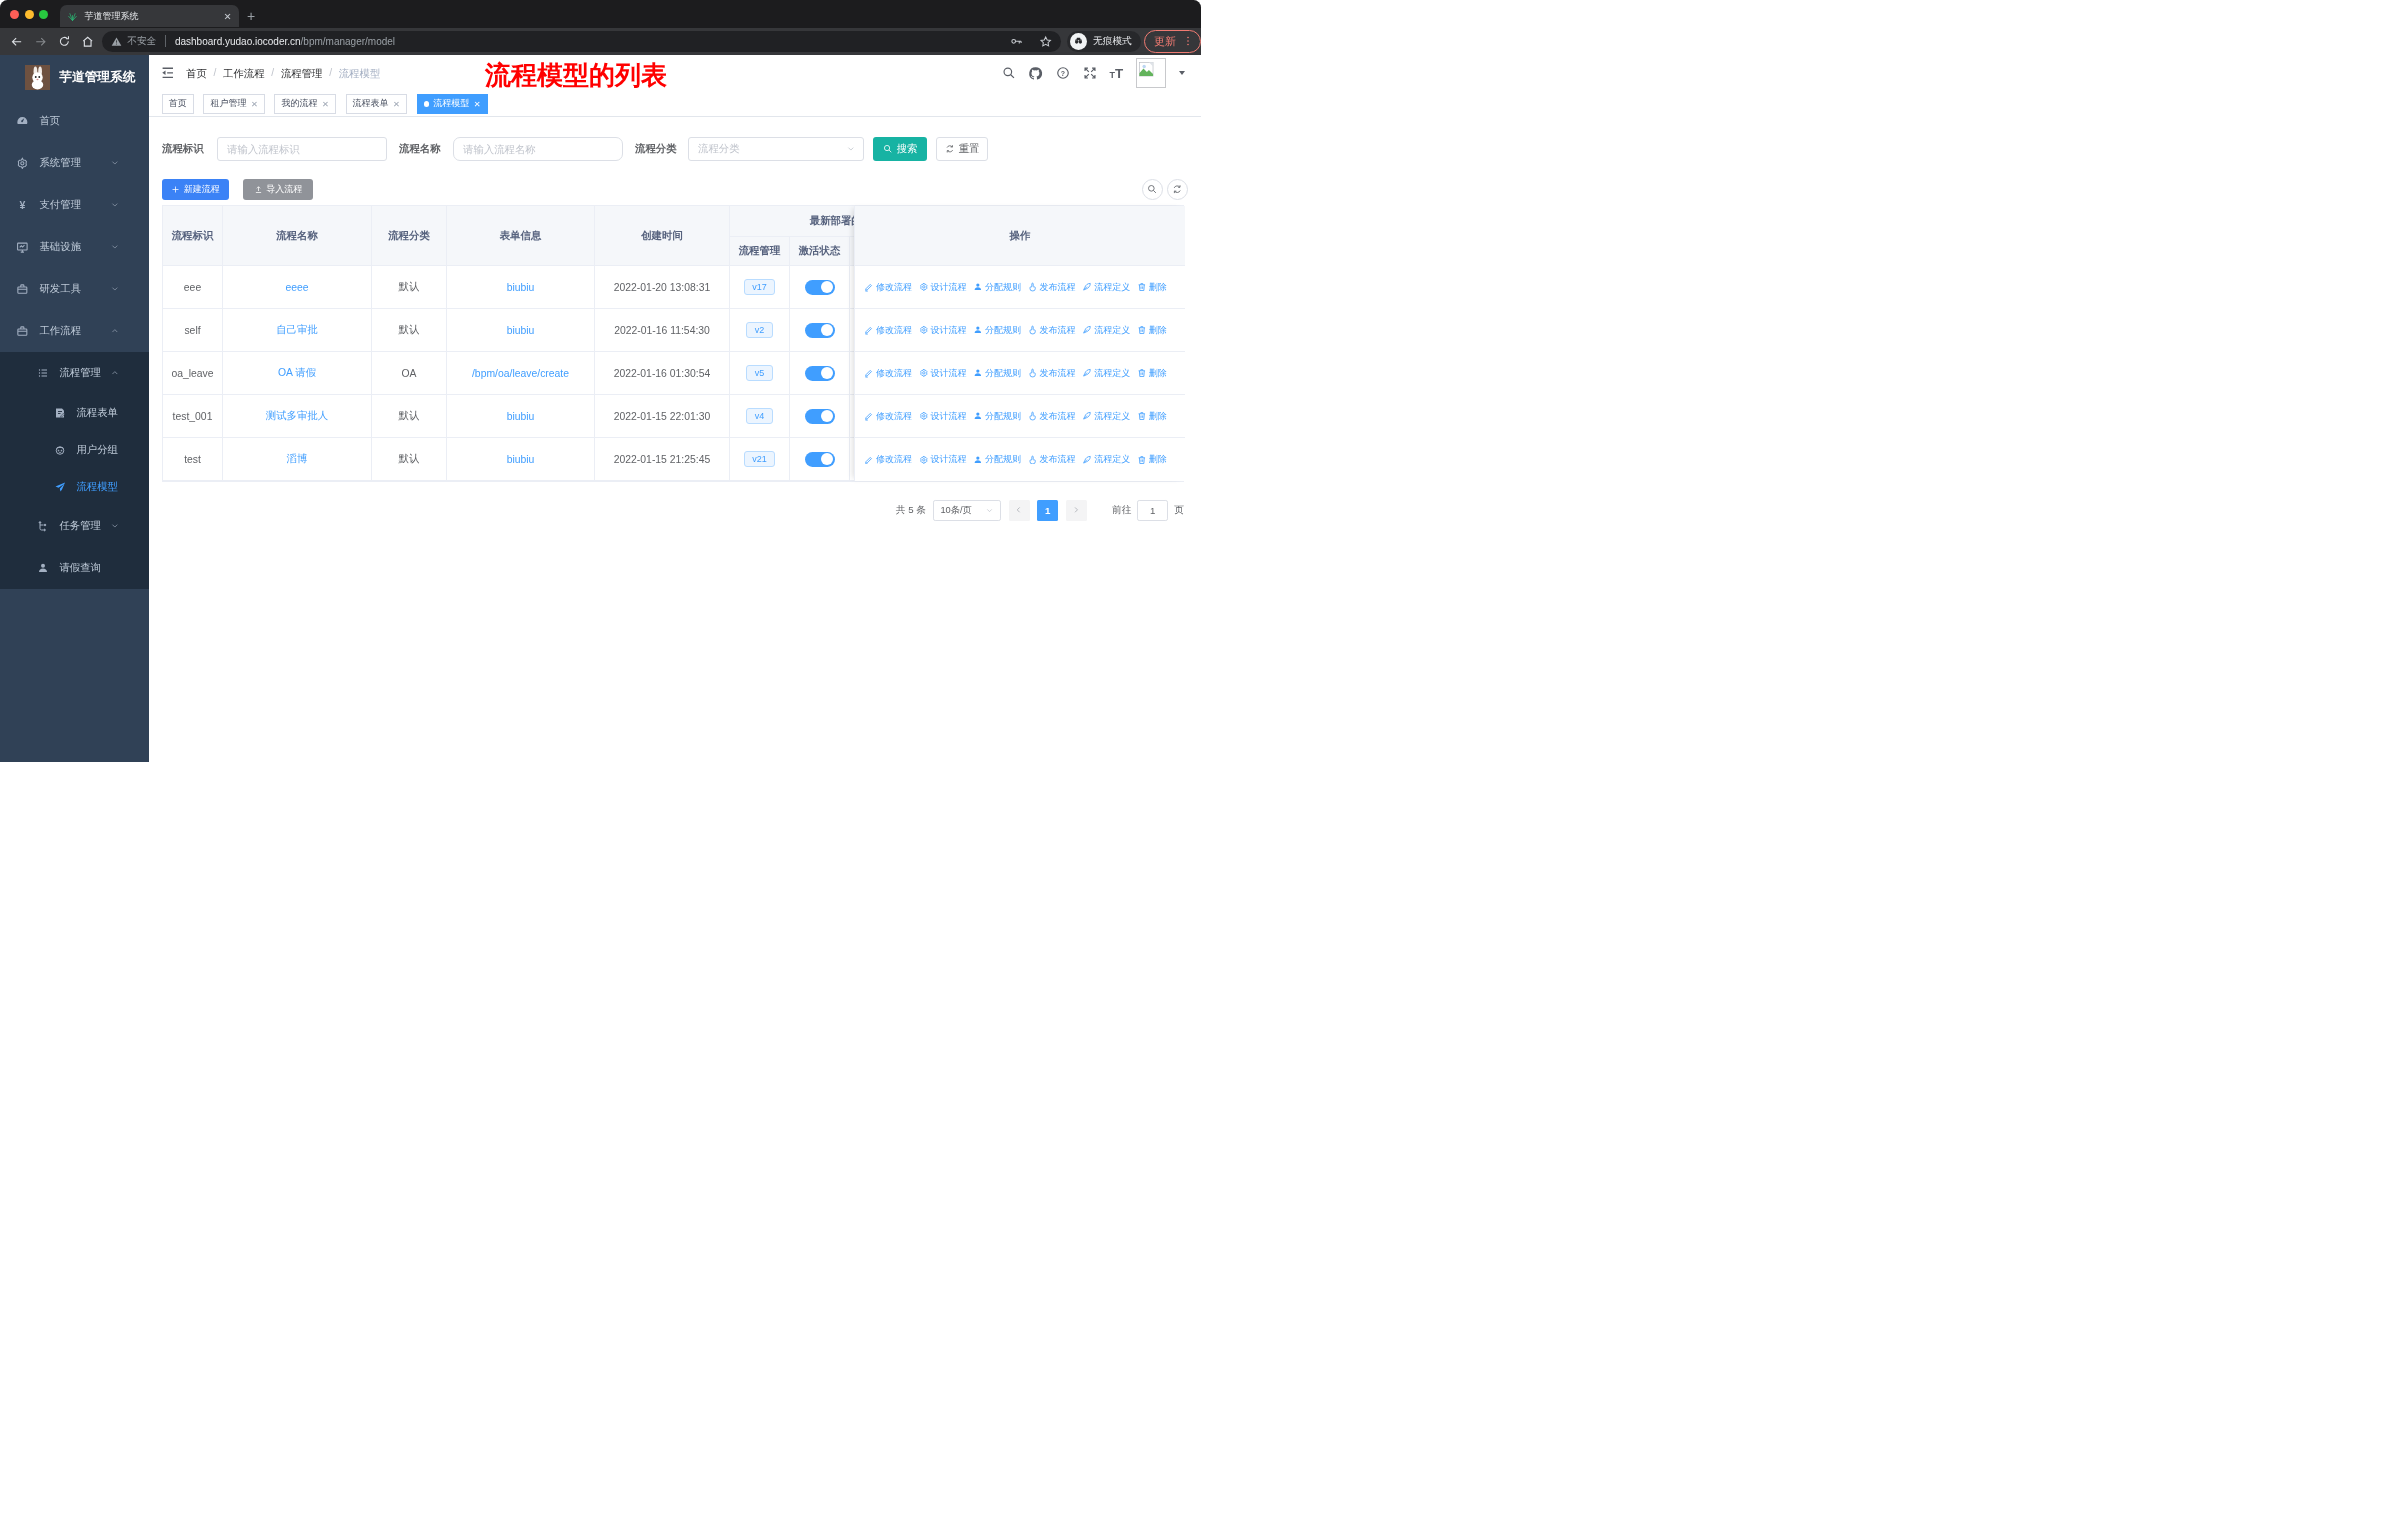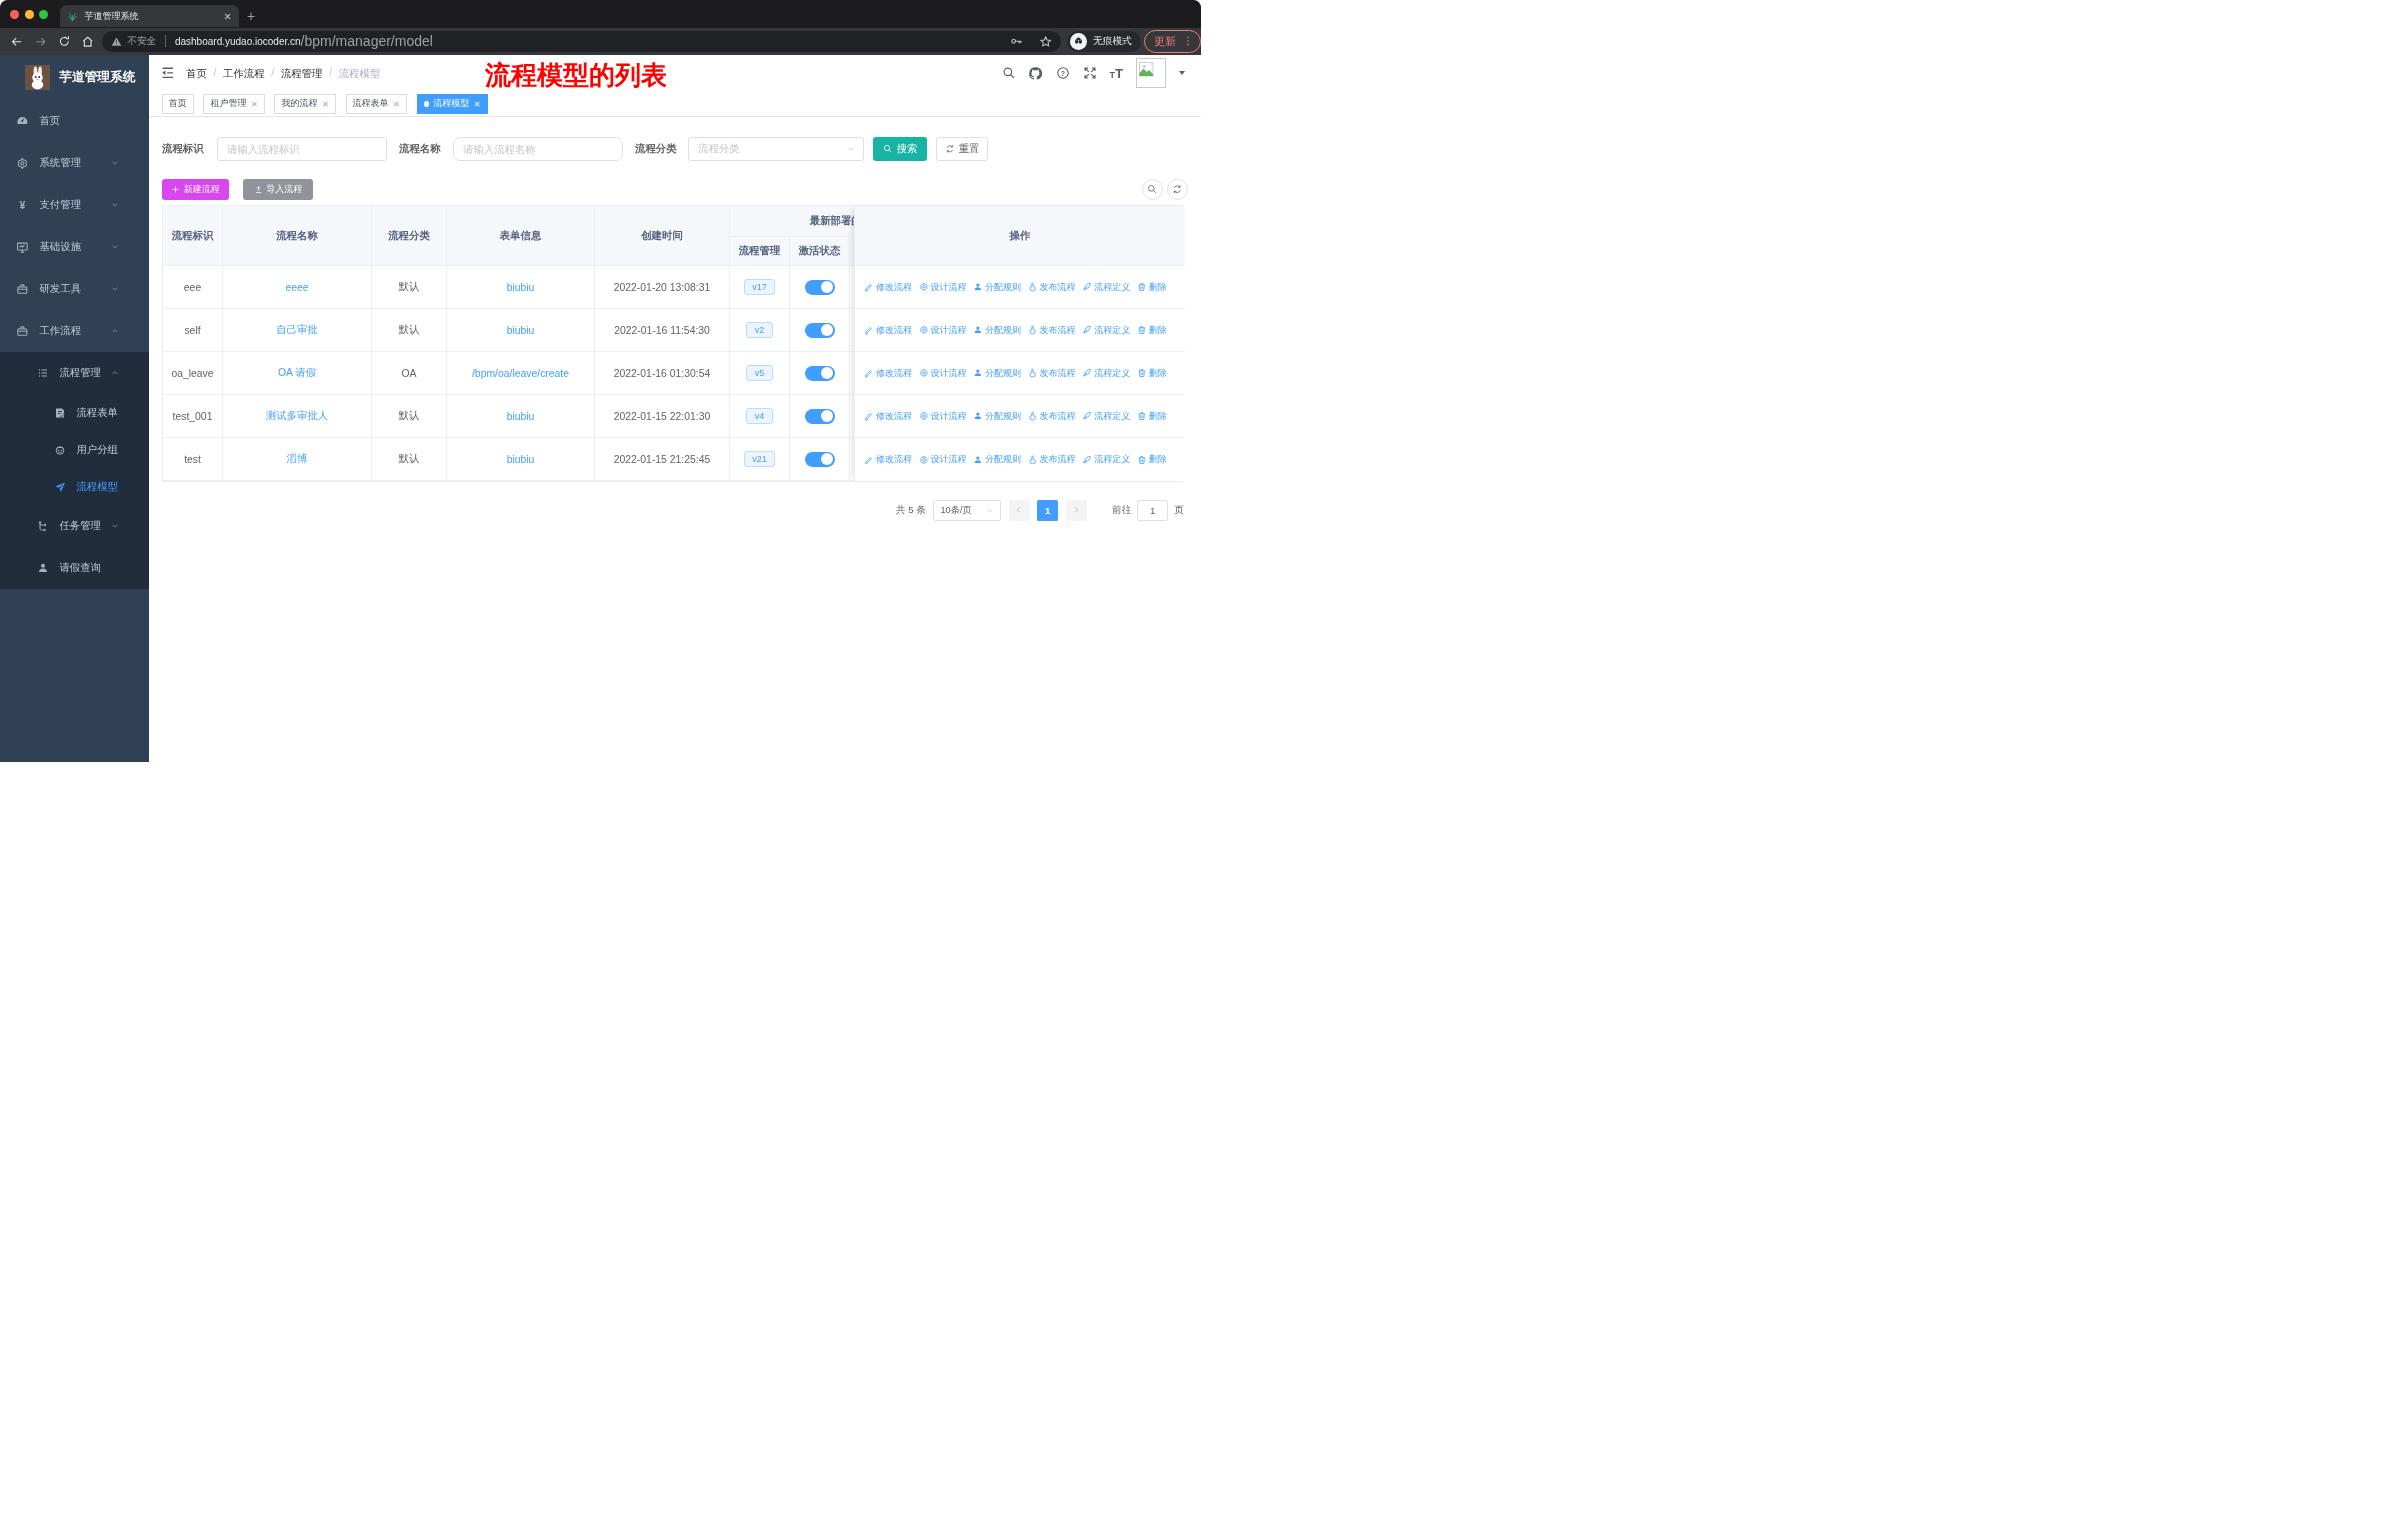--- a/index.html
+++ b/index.html
@@ -20,7 +20,7 @@
 #omnibox{position:absolute;left:102px;top:3px;width:959px;height:21.6px;background:#202124;border-radius:11px;display:flex;align-items:center;padding:0 9px;color:#9aa0a6;font-size:9.7px}
 #omnibox .sep{width:0.7px;height:12px;background:#5f6368;margin:0 9px}
 #omnibox .host{color:#e8eaed;font-size:10px}
-#omnibox .path{color:#9aa0a6;font-size:14px}
+#omnibox .path{color:#9aa0a6;font-size:10px}
 #omnibox .sp{flex:1}
 #incog{position:absolute;left:1067px;top:3px;height:21.6px;background:#27282b;border-radius:11px;display:flex;align-items:center;padding:0 9px 0 3px;color:#e8eaed;font-size:9.7px}
 #incog .cir{width:17px;height:17px;border-radius:50%;background:#f1f3f4;display:flex;align-items:center;justify-content:center;margin-right:6px}

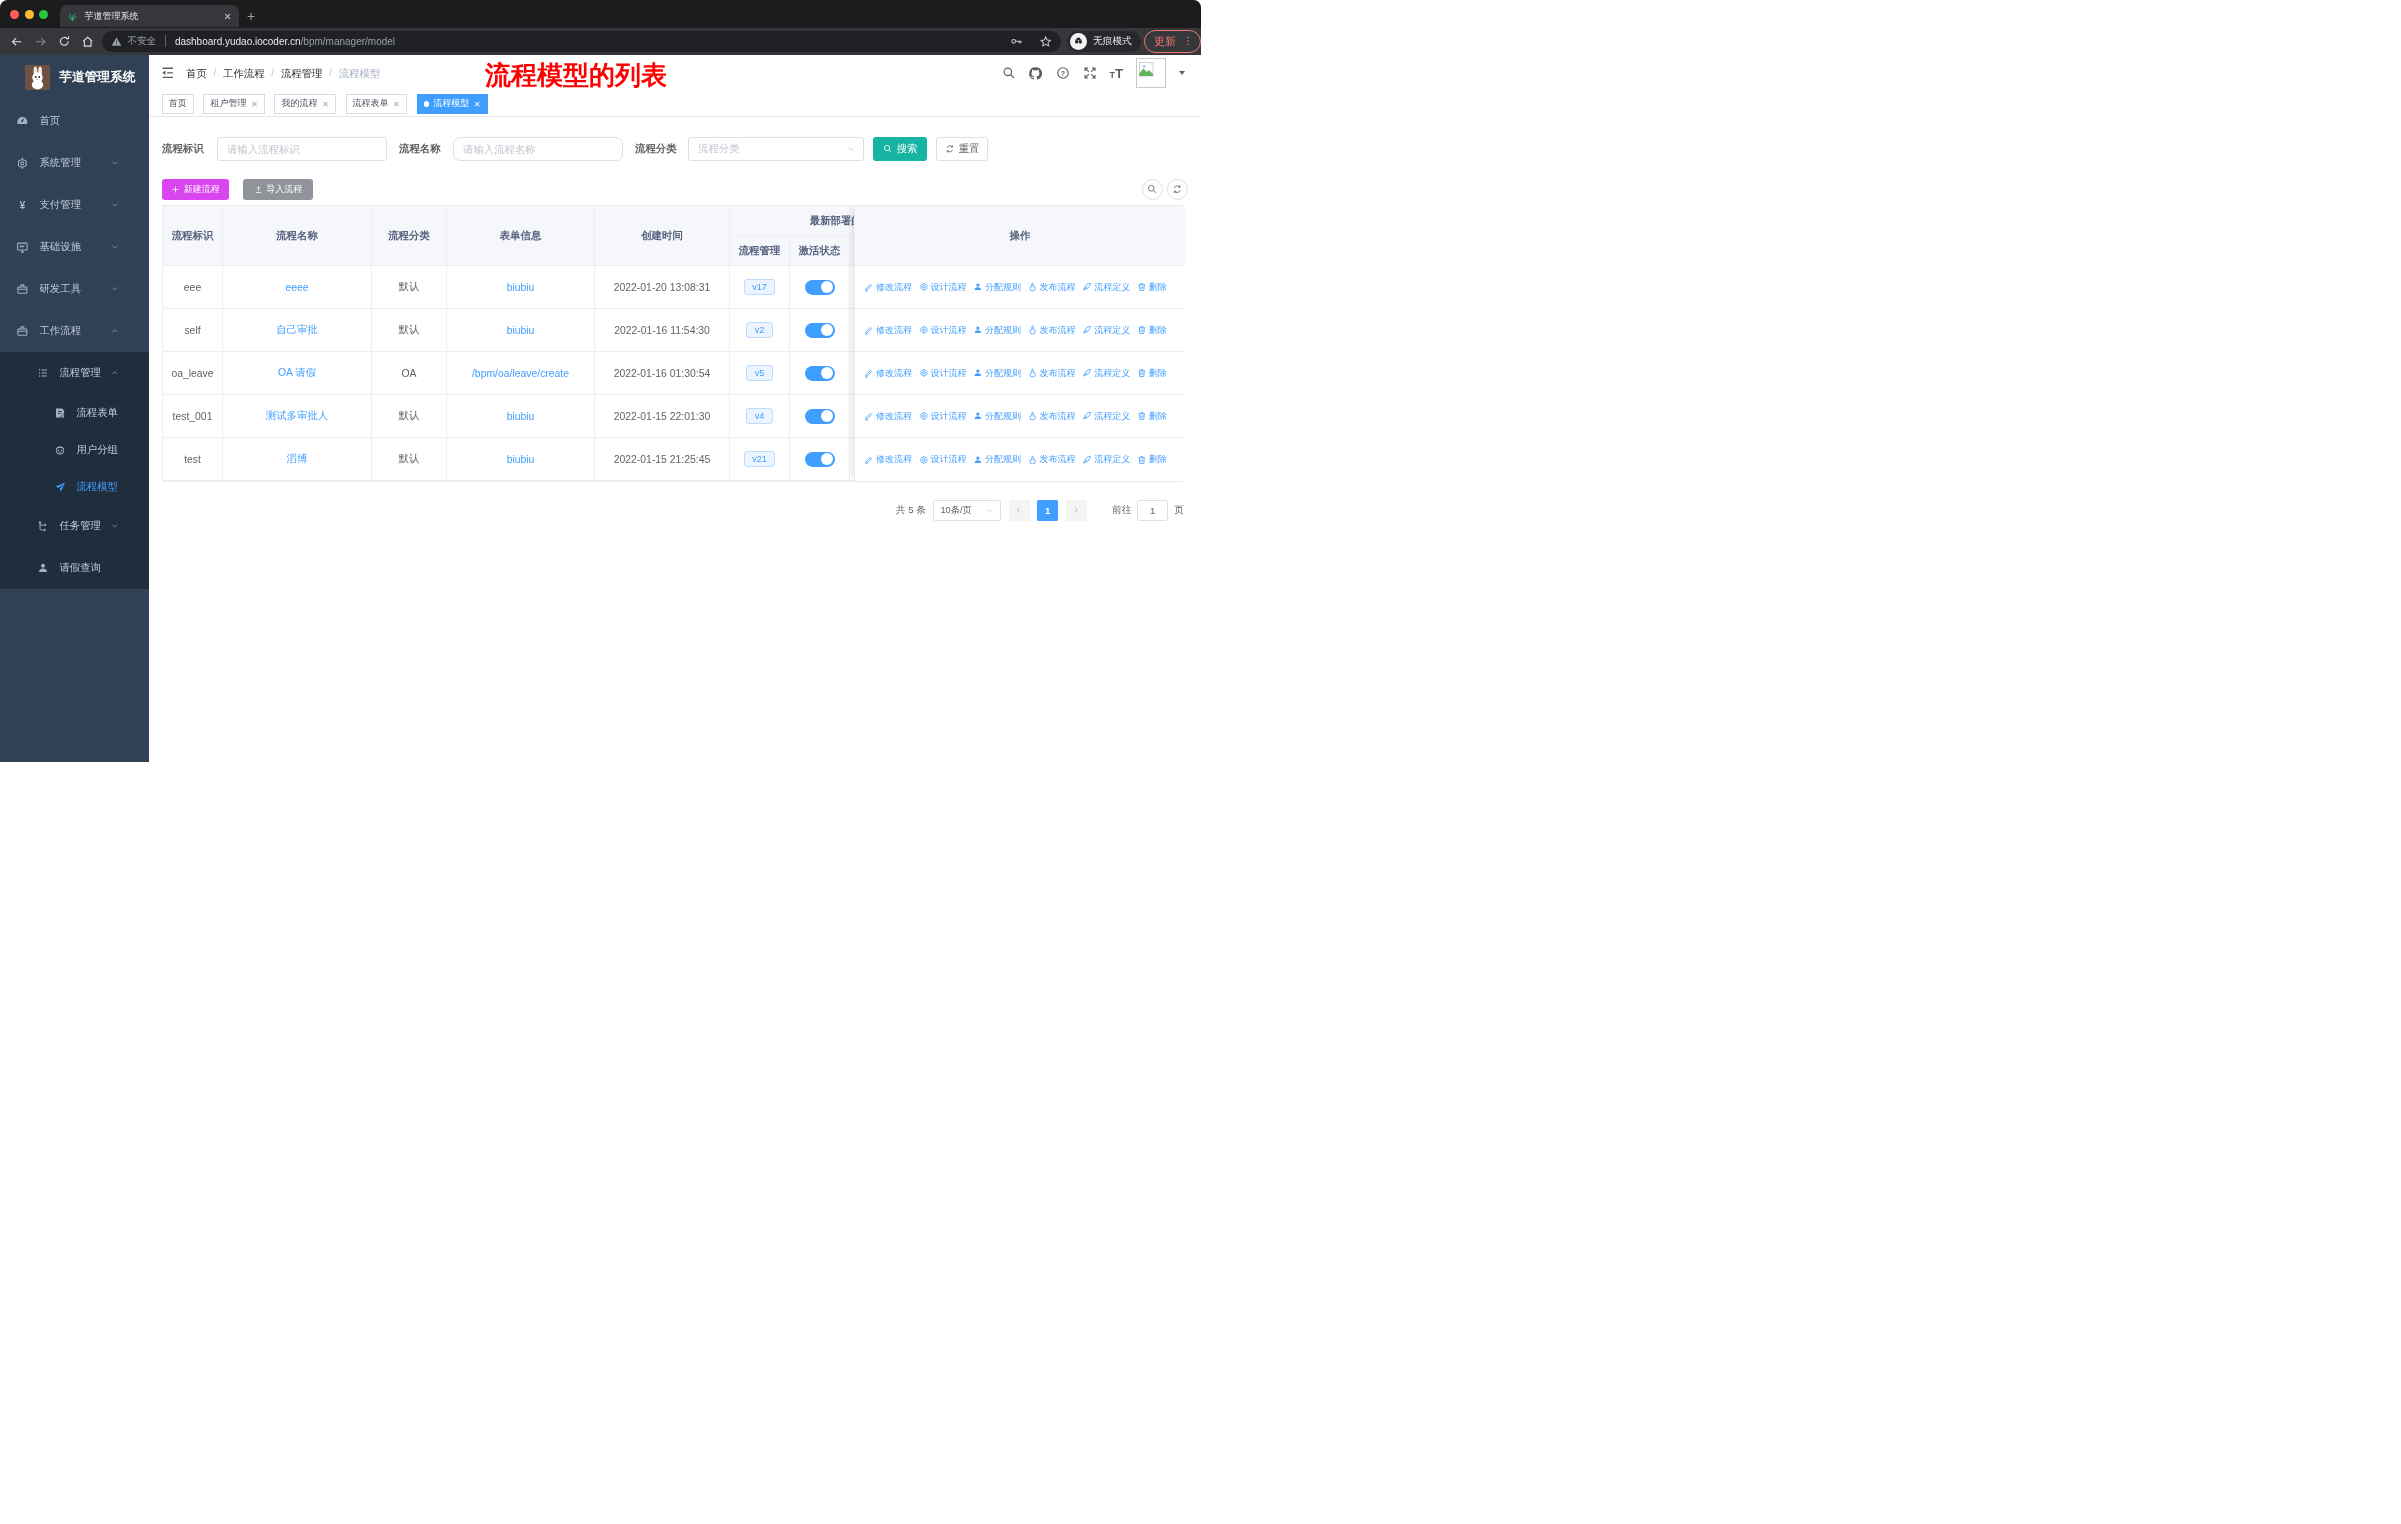--- a/index.html
+++ b/index.html
@@ -61,7 +61,7 @@
 #btn-search{left:873px;width:54px;background:#17b3a3;color:#fff}
 #btn-reset{left:936px;width:52px;background:#fff;border-color:#dcdfe6;color:#606266}
 .btn2{position:absolute;top:179px;height:21px;border-radius:3px;font-size:9px;display:flex;align-items:center;justify-content:center;gap:3.7px;color:#fff;cursor:pointer}
-#btn-create{left:162px;width:67px;background:#d946ef}
+#btn-create{left:162px;width:67px;background:#3b82f6}
 #btn-import{left:243px;width:70px;background:#909399}
 .cbtn{position:absolute;top:179px;width:21px;height:21px;border:0.7px solid #dcdfe6;border-radius:50%;display:flex;align-items:center;justify-content:center;color:#5f6368;background:#fff}
 

